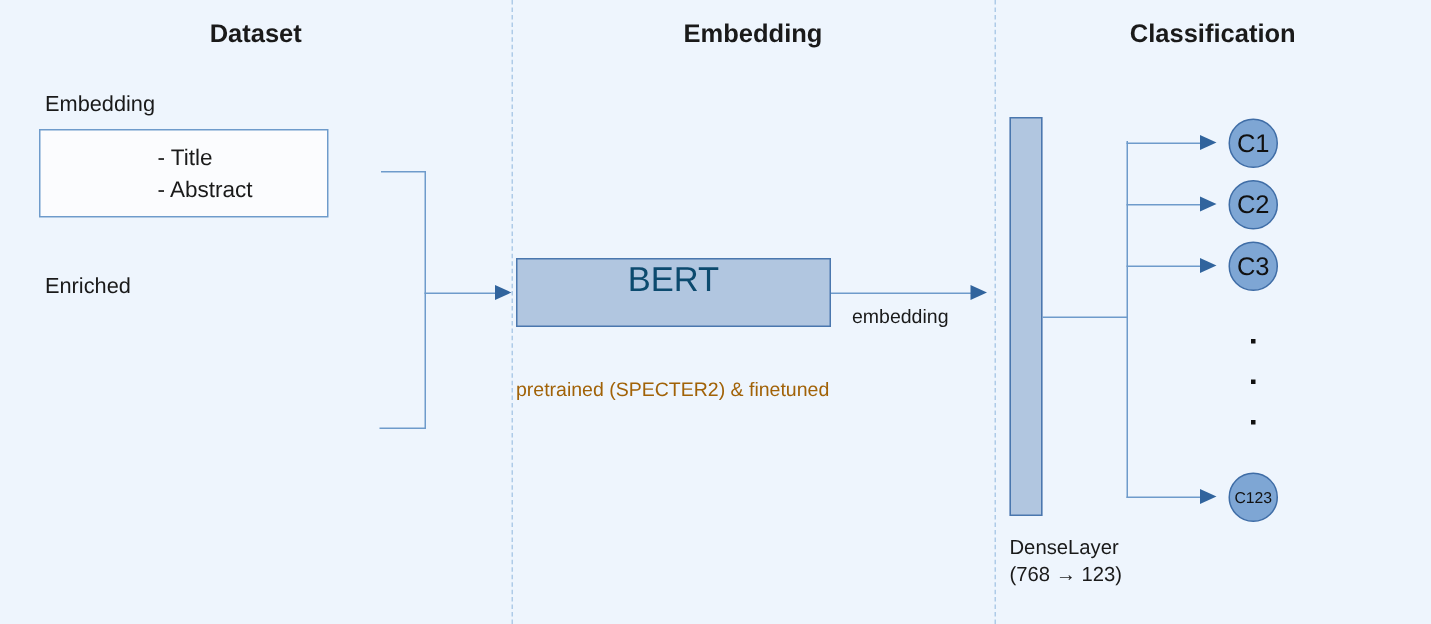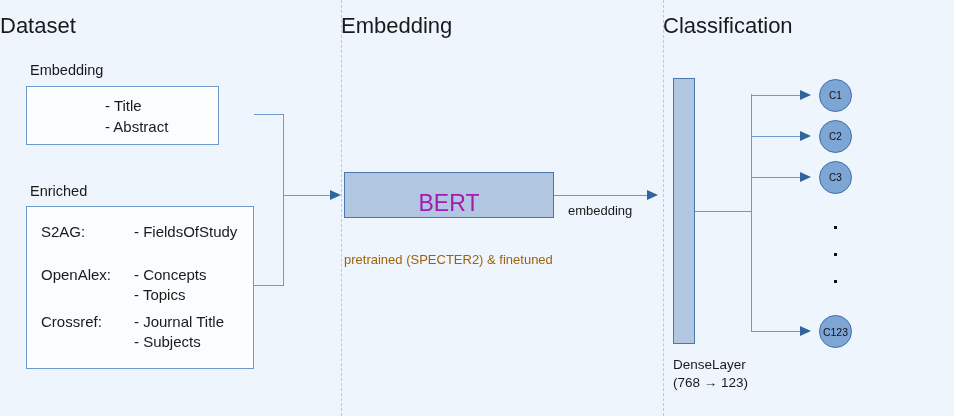--- a/index.html
+++ b/index.html
@@ -30,10 +30,11 @@
   
   .section-title {
     position: absolute;
-    font-size: 22px;
-    color: #1a1a1a;
-    white-space: nowrap;
-    font-weight: 400;
+    text-align: center;
+    font-size: 17px;
+    color: #1a1a1a;
+    white-space: nowrap;
+    font-weight: 700;
   }
   #title-dataset        { left: 0px;   top: 13px; width: 341px; }
   #title-embedding      { left: 341px; top: 13px; width: 322px; }

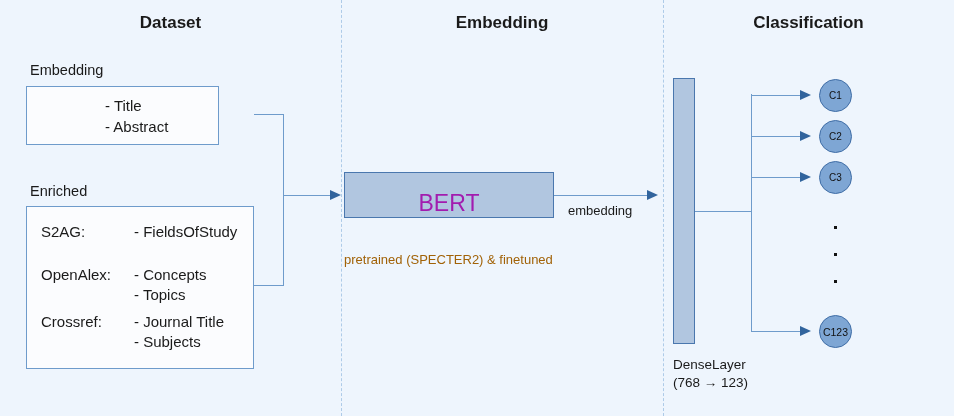--- a/index.html
+++ b/index.html
@@ -188,7 +188,7 @@
     color: #111111;
     width: 33px;
     height: 33px;
-    font-size: 10px;
+    font-size: 17px;
     left: 819px;
   }
   .class-circle.small-label { font-size: 10.5px; text-align: right; }

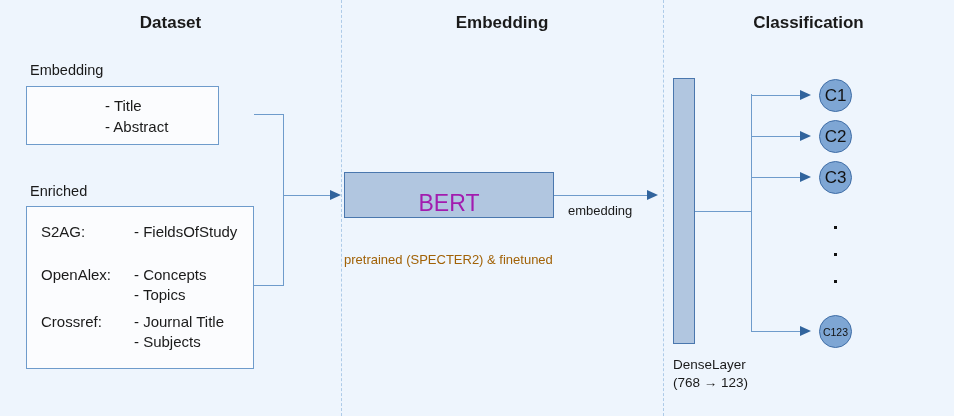--- a/index.html
+++ b/index.html
@@ -120,10 +120,10 @@
     border: 1px solid #4a77ae;
     box-sizing: border-box;
     display: flex;
-    align-items: flex-end;
+    align-items: flex-start;
     justify-content: center;
     font-size: 23px;
-    color: #a21caf;
+    color: #0c4a6e;
   }
   #caption-bert {
     position: absolute;

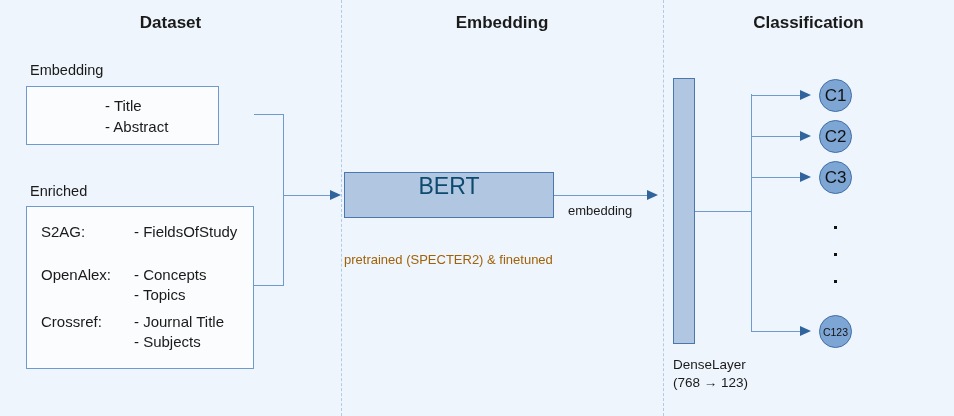--- a/index.html
+++ b/index.html
@@ -223,22 +223,6 @@
 
   <div class="group-caption" id="caption-enriched">Enriched</div>
 
-  <div class="data-box" id="box-enriched">
-    <div class="enriched-row" id="erow-0">
-      <span class="src">S2AG:</span>
-      <span class="vals">- FieldsOfStudy</span>
-    </div>
-    <div class="enriched-row" id="erow-1">
-      <span class="src">OpenAlex:</span>
-      <span class="vals">- Concepts
-- Topics</span>
-    </div>
-    <div class="enriched-row" id="erow-2">
-      <span class="src">Crossref:</span>
-      <span class="vals">- Journal Title
-- Subjects</span>
-    </div>
-  </div>
 
   <div class="conn" id="merge-top-h"></div>
   <div class="conn" id="merge-bot-h"></div>

